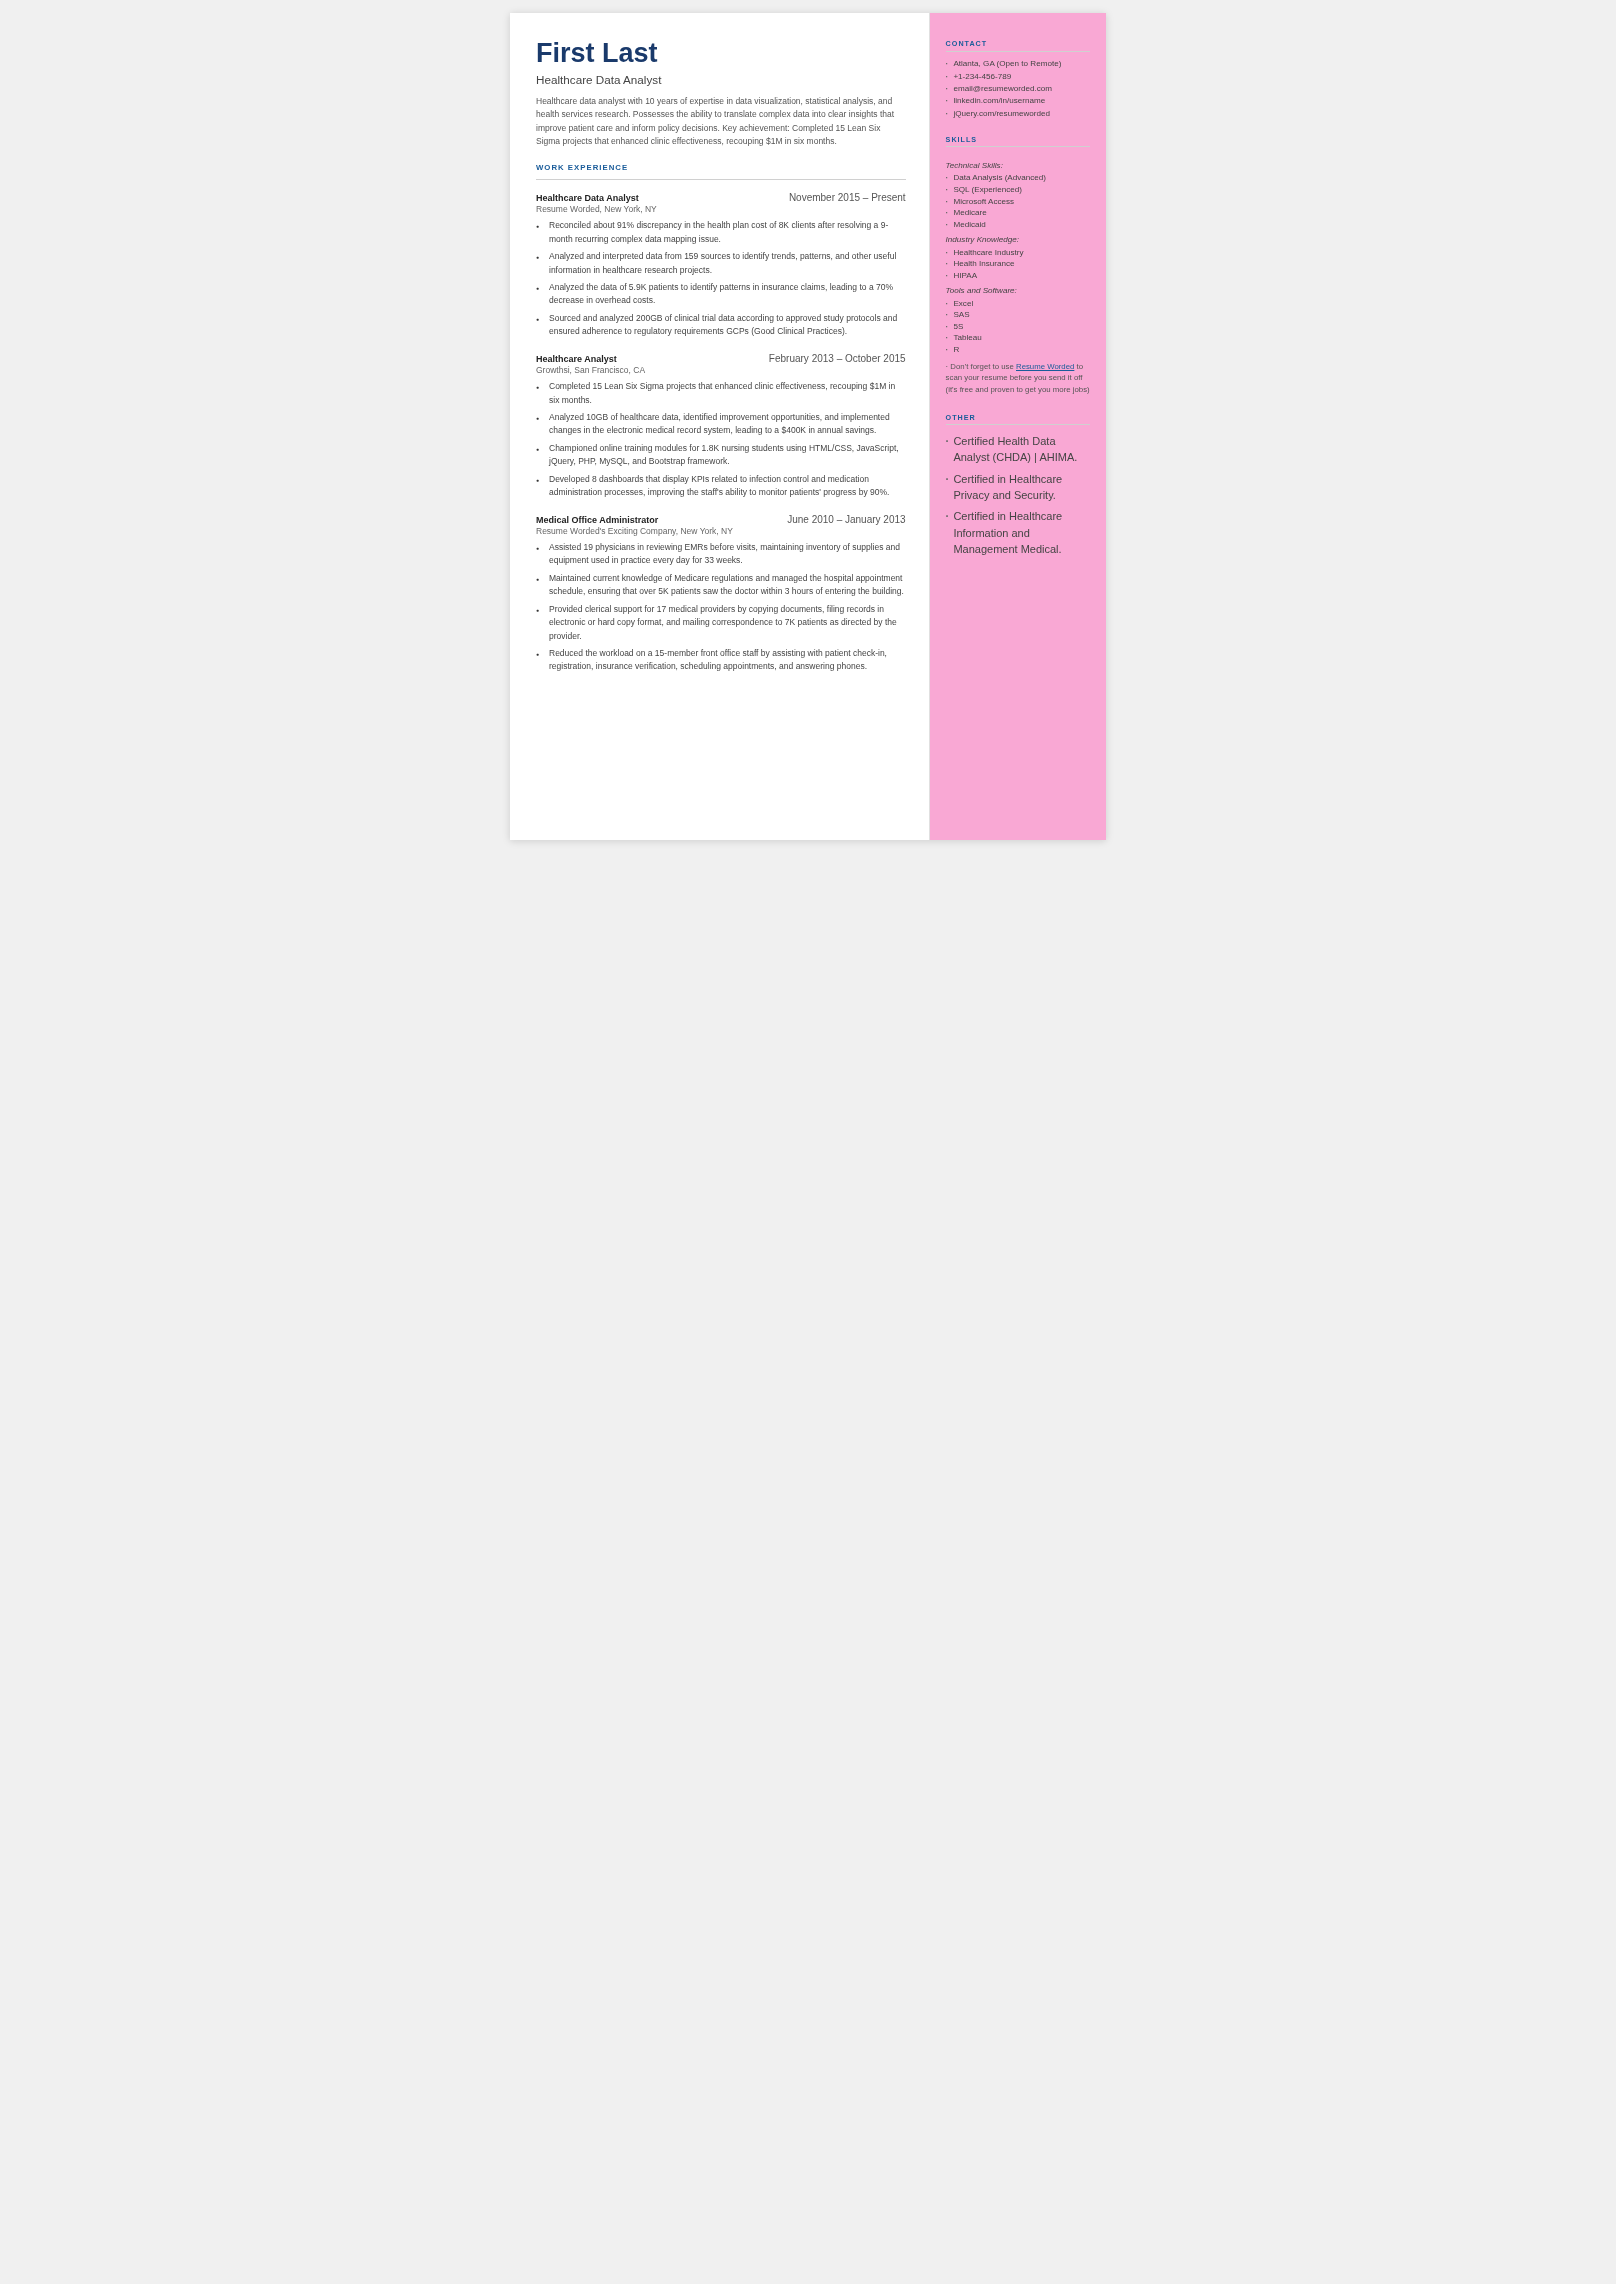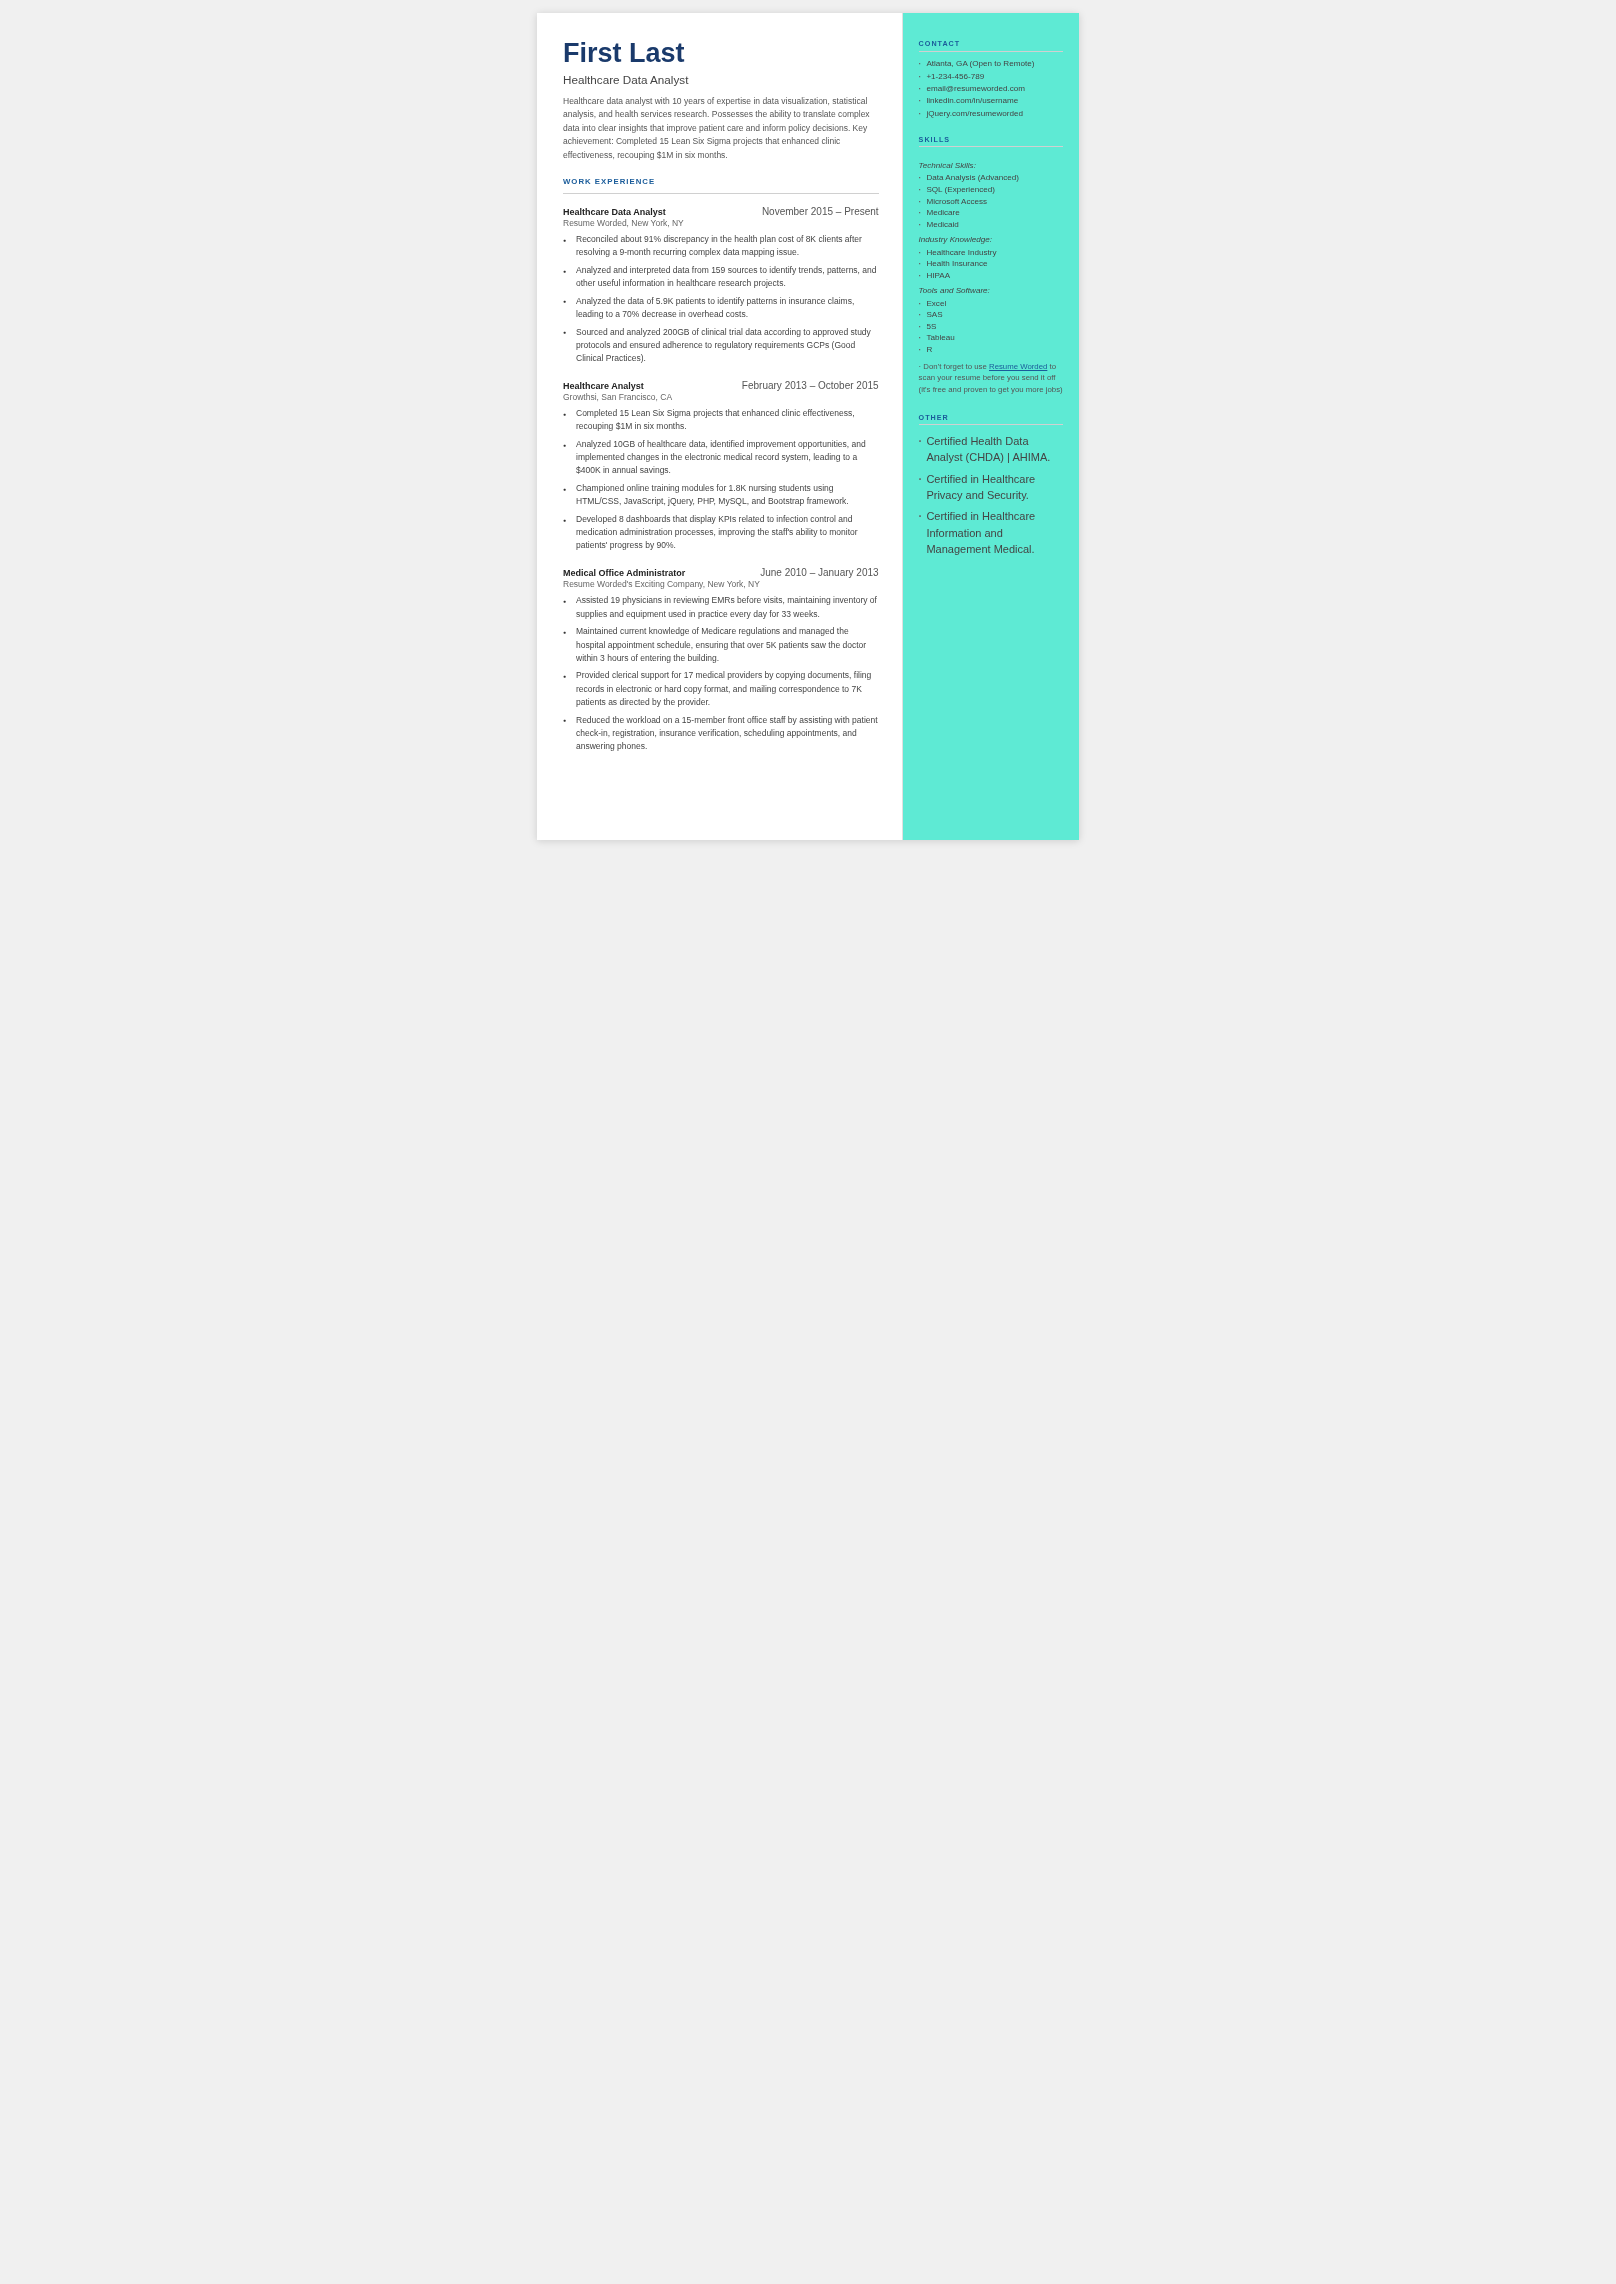--- a/index.html
+++ b/index.html
@@ -14,7 +14,7 @@
     }
     .page {
       background: #fff;
-      width: 542px;
+      width: 596px;
       min-height: 827px;
       display: flex;
       flex-direction: row;

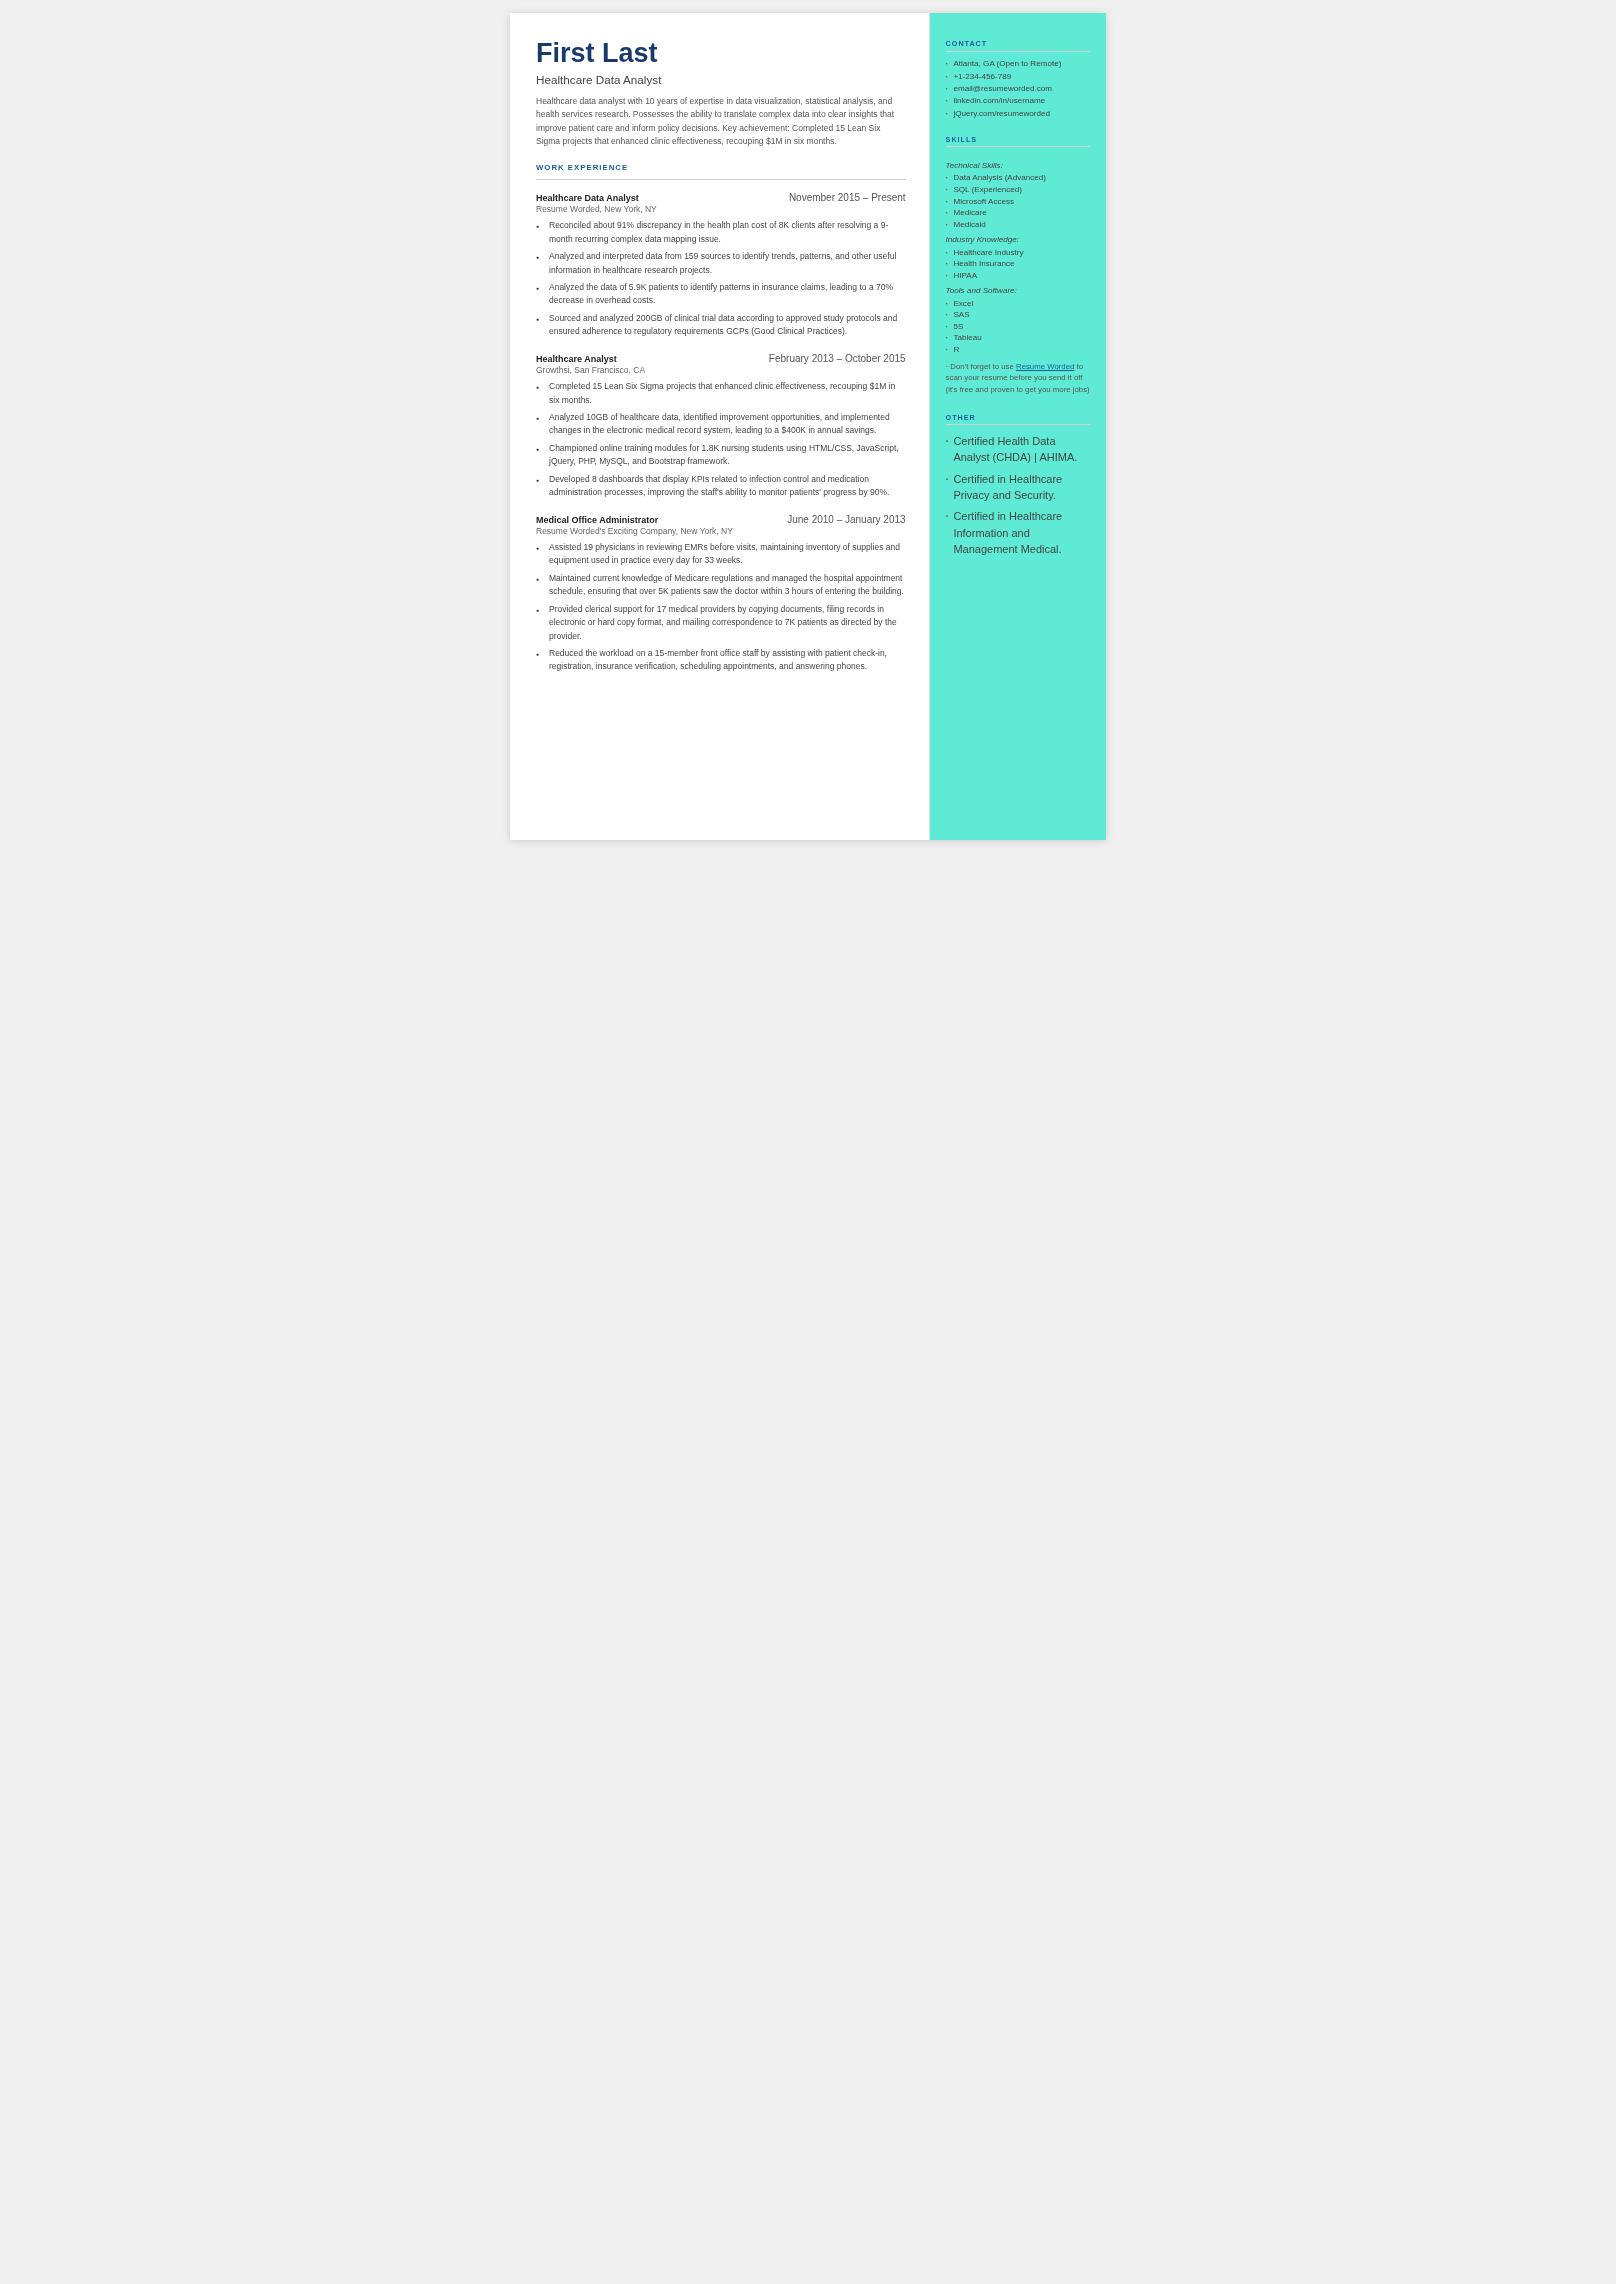--- a/index.html
+++ b/index.html
@@ -110,7 +110,7 @@
     .sidebar {
       width: 176px;
       padding: 26px 15.6px 26px 15.6px;
-      background: #5eead4;
+      background: #f9a8d4;
     }
     .sidebar-section {
       margin-bottom: 17px;

